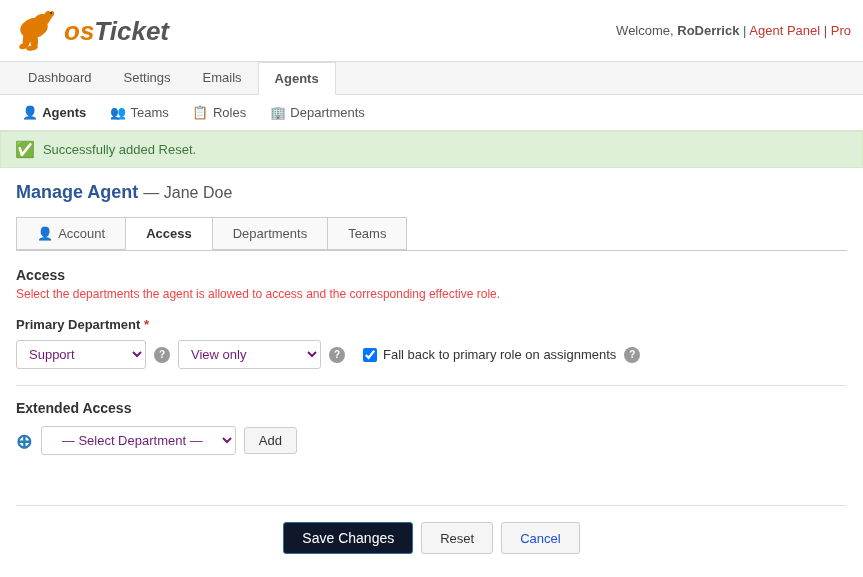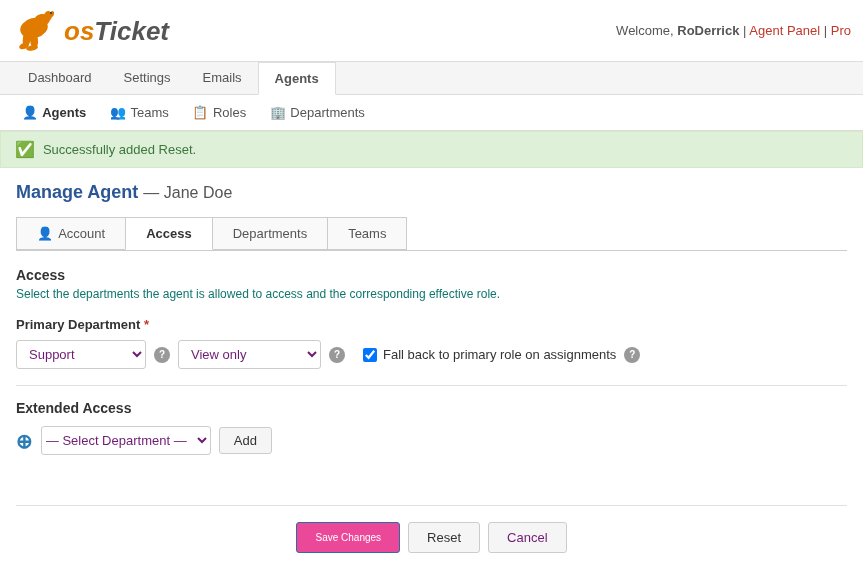--- a/index.html
+++ b/index.html
@@ -90,7 +90,7 @@
 
   <div>
     <div style="font-size:14px; font-weight:bold; color:#333; margin-bottom:4px;">Access</div>
-    <div style="font-size:12px; color:#0f766e; margin-bottom:16px;">Select the departments the agent is allowed to access and the corresponding effective role.</div>
+    <div style="font-size:12px; color:#ef4444; margin-bottom:16px;">Select the departments the agent is allowed to access and the corresponding effective role.</div>
 
     <div style="font-size:13px; font-weight:bold; color:#333; margin-bottom:8px;">
       <span>Primary Department</span>

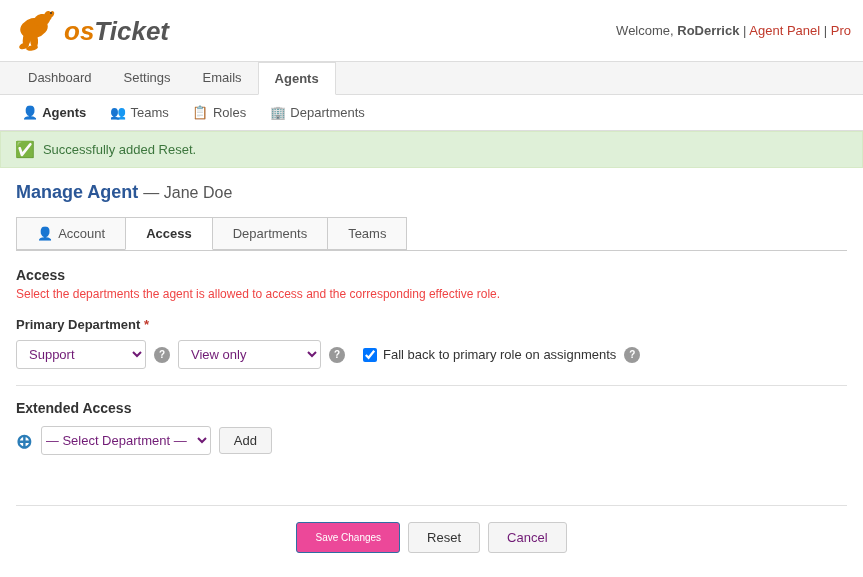--- a/index.html
+++ b/index.html
@@ -127,7 +127,7 @@
     <div style="font-size:14px; font-weight:bold; color:#333; margin-bottom:10px;">Extended Access</div>
     <div style="display:flex; align-items:center; gap:8px;">
       <span style="color:#2b7db8; font-size:20px; font-weight:bold; cursor:pointer;">⊕</span>
-      <select style="padding:5px 0; border:1px solid #ccc; border-radius:3px; font-size:13px; min-width:170px;">
+      <select style="padding:5px 16px; border:1px solid #ccc; border-radius:3px; font-size:13px; min-width:170px;">
         <option>— Select Department —</option>
       </select>
       <button style="padding:5px 14px; background:#f5f5f5; border:1px solid #ccc; border-radius:3px; font-size:13px; color:#333; cursor:pointer;">Add</button>

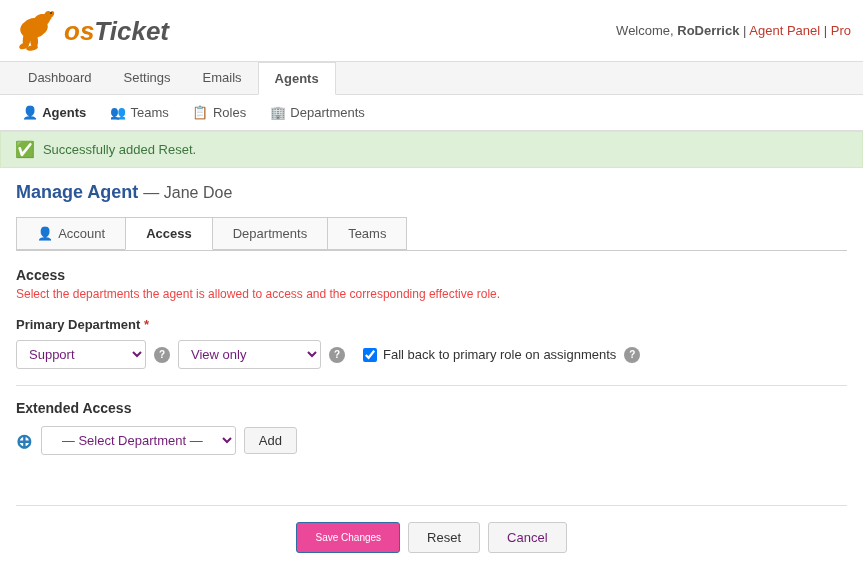--- a/index.html
+++ b/index.html
@@ -135,7 +135,7 @@
   </div>
 
   <div style="display:flex; justify-content:center; gap:8px; margin-top:50px; padding-top:16px; border-top:1px solid #e0e0e0;">
-    <button style="padding:7px 18px; background:#ec4899; border:1px solid #2e6da4; color:#fff; border-radius:3px; font-size:10px; cursor:pointer;">Save Changes</button>
+    <button style="padding:7px 18px; background:#0f172a; border:1px solid #2e6da4; color:#fff; border-radius:3px; font-size:14px; cursor:pointer;">Save Changes</button>
     <button style="padding:7px 18px; background:#f5f5f5; border:1px solid #ccc; color:#333; border-radius:3px; font-size:13px; cursor:pointer;">Reset</button>
     <button style="padding:7px 18px; background:#f5f5f5; border:1px solid #ccc; color:#701a75; border-radius:3px; font-size:13px; cursor:pointer;">Cancel</button>
   </div>

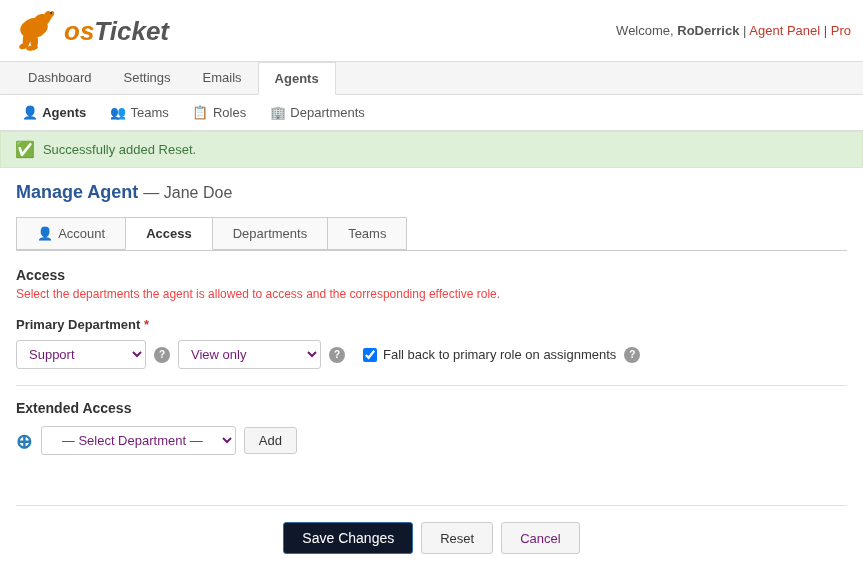--- a/index.html
+++ b/index.html
@@ -137,7 +137,7 @@
   <div style="display:flex; justify-content:center; gap:8px; margin-top:50px; padding-top:16px; border-top:1px solid #e0e0e0;">
     <button style="padding:7px 18px; background:#0f172a; border:1px solid #2e6da4; color:#fff; border-radius:3px; font-size:14px; cursor:pointer;">Save Changes</button>
     <button style="padding:7px 18px; background:#f5f5f5; border:1px solid #ccc; color:#333; border-radius:3px; font-size:13px; cursor:pointer;">Reset</button>
-    <button style="padding:7px 18px; background:#f5f5f5; border:1px solid #ccc; color:#701a75; border-radius:3px; font-size:13px; cursor:pointer;">Cancel</button>
+    <button style="padding:7px 18px; background:#f5f5f5; border:1px solid #ccc; color:#1d4ed8; border-radius:3px; font-size:13px; cursor:pointer;">Cancel</button>
   </div>
 
 </div>

